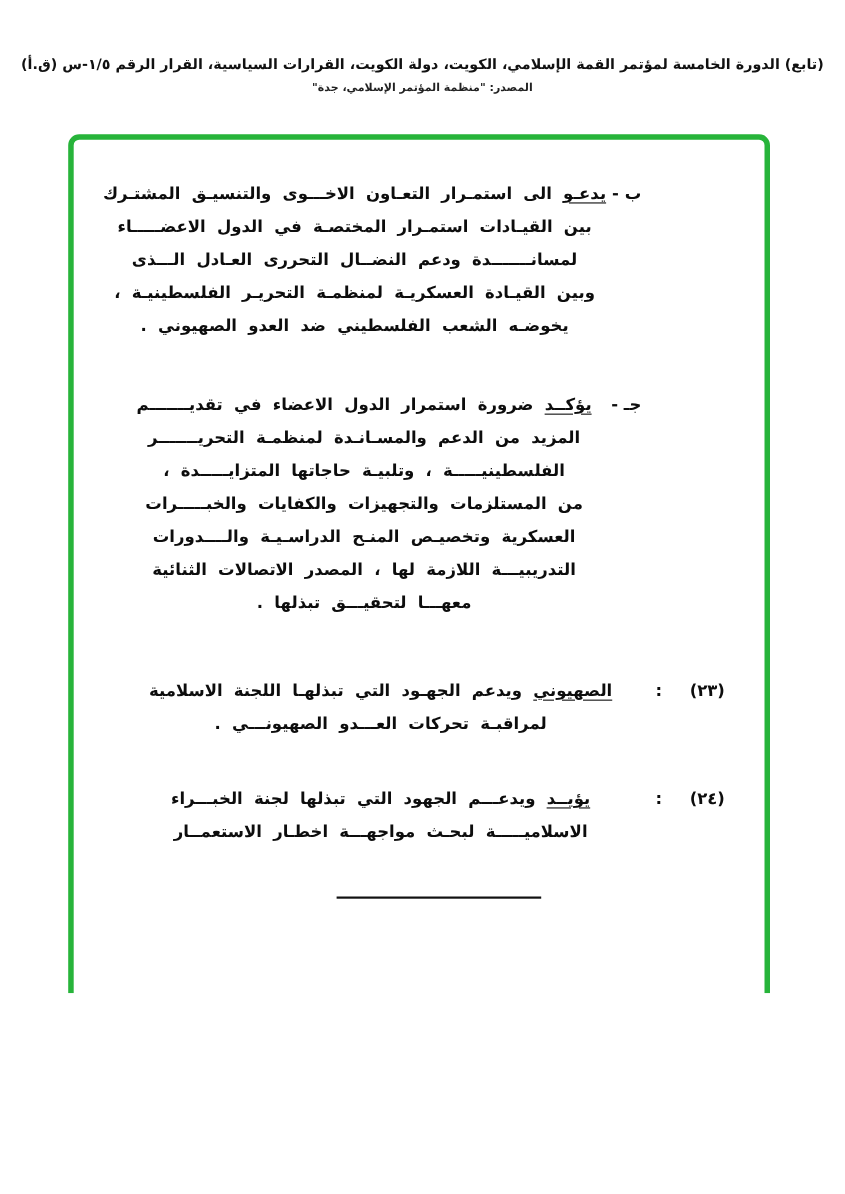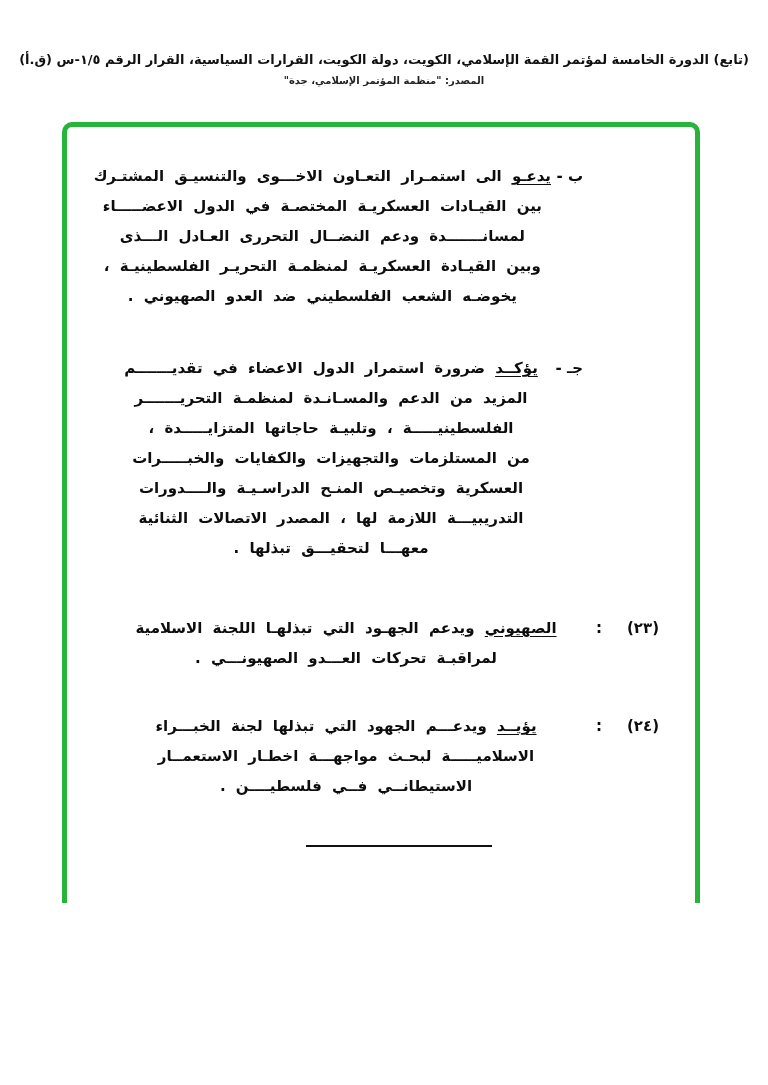--- a/index.html
+++ b/index.html
@@ -124,7 +124,7 @@
       <div class="body">
         <div class="line"><span class="kw">يدعـو</span><span> الى استمـرار التعـاون الاخـــوى والتنسيـق المشتـرك</span></div>
         <div>
-            <div class="line">بين القيـادات العسكريـة المختصـة في الدول الاعضـــــاء</div>
+            <div class="line">بين القيـادات استمـرار المختصـة في الدول الاعضـــــاء</div>
             <div class="line">لمسانـــــــدة ودعم النضــال التحررى العـادل الـــذى</div>
             <div class="line">وبين القيـادة العسكريـة لمنظمـة التحريـر الفلسطينيـة ،</div>
             <div class="line">يخوضـه الشعب الفلسطيني ضد العدو الصهيوني .</div>

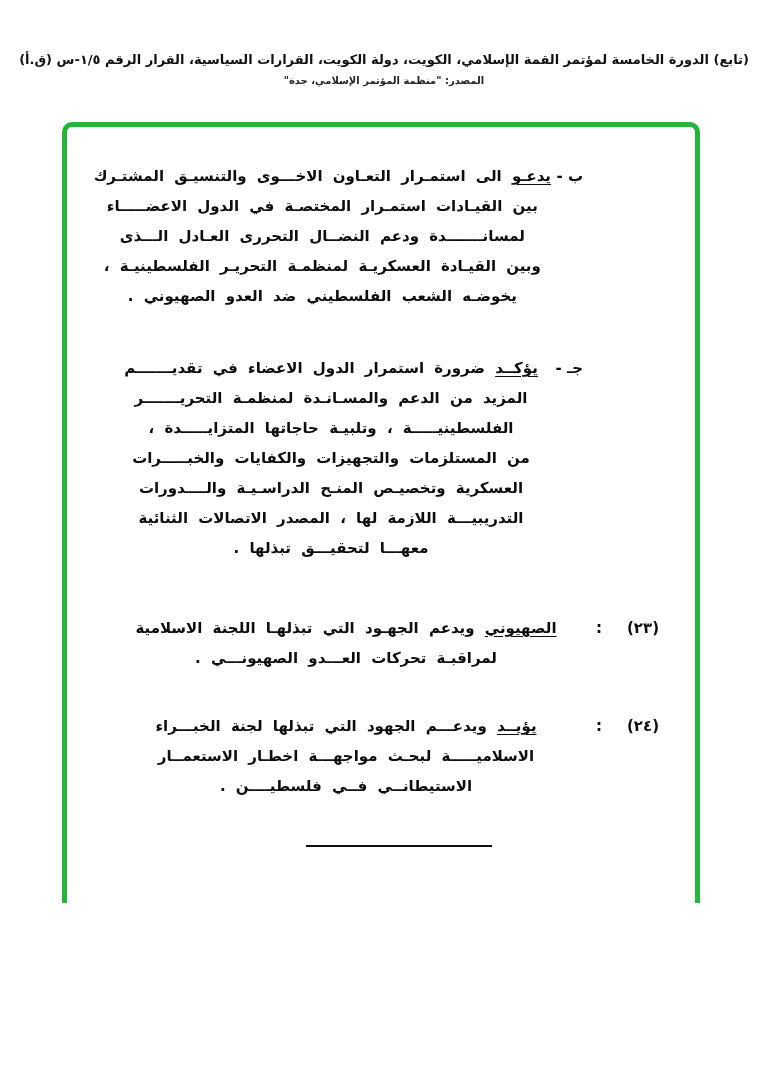--- a/index.html
+++ b/index.html
@@ -166,7 +166,6 @@
         <div class="line"><span class="kw">يؤيــد</span><span> ويدعـــم الجهود التي تبذلها لجنة الخبـــراء</span></div>
         <div>
             <div class="line">الاسلاميـــــة لبحـث مواجهـــة اخطـار الاستعمــار</div>
-            <div class="line">الاستيطانــي فــي فلسطيــــن .</div>
           </div>
       </div>
     </section>

